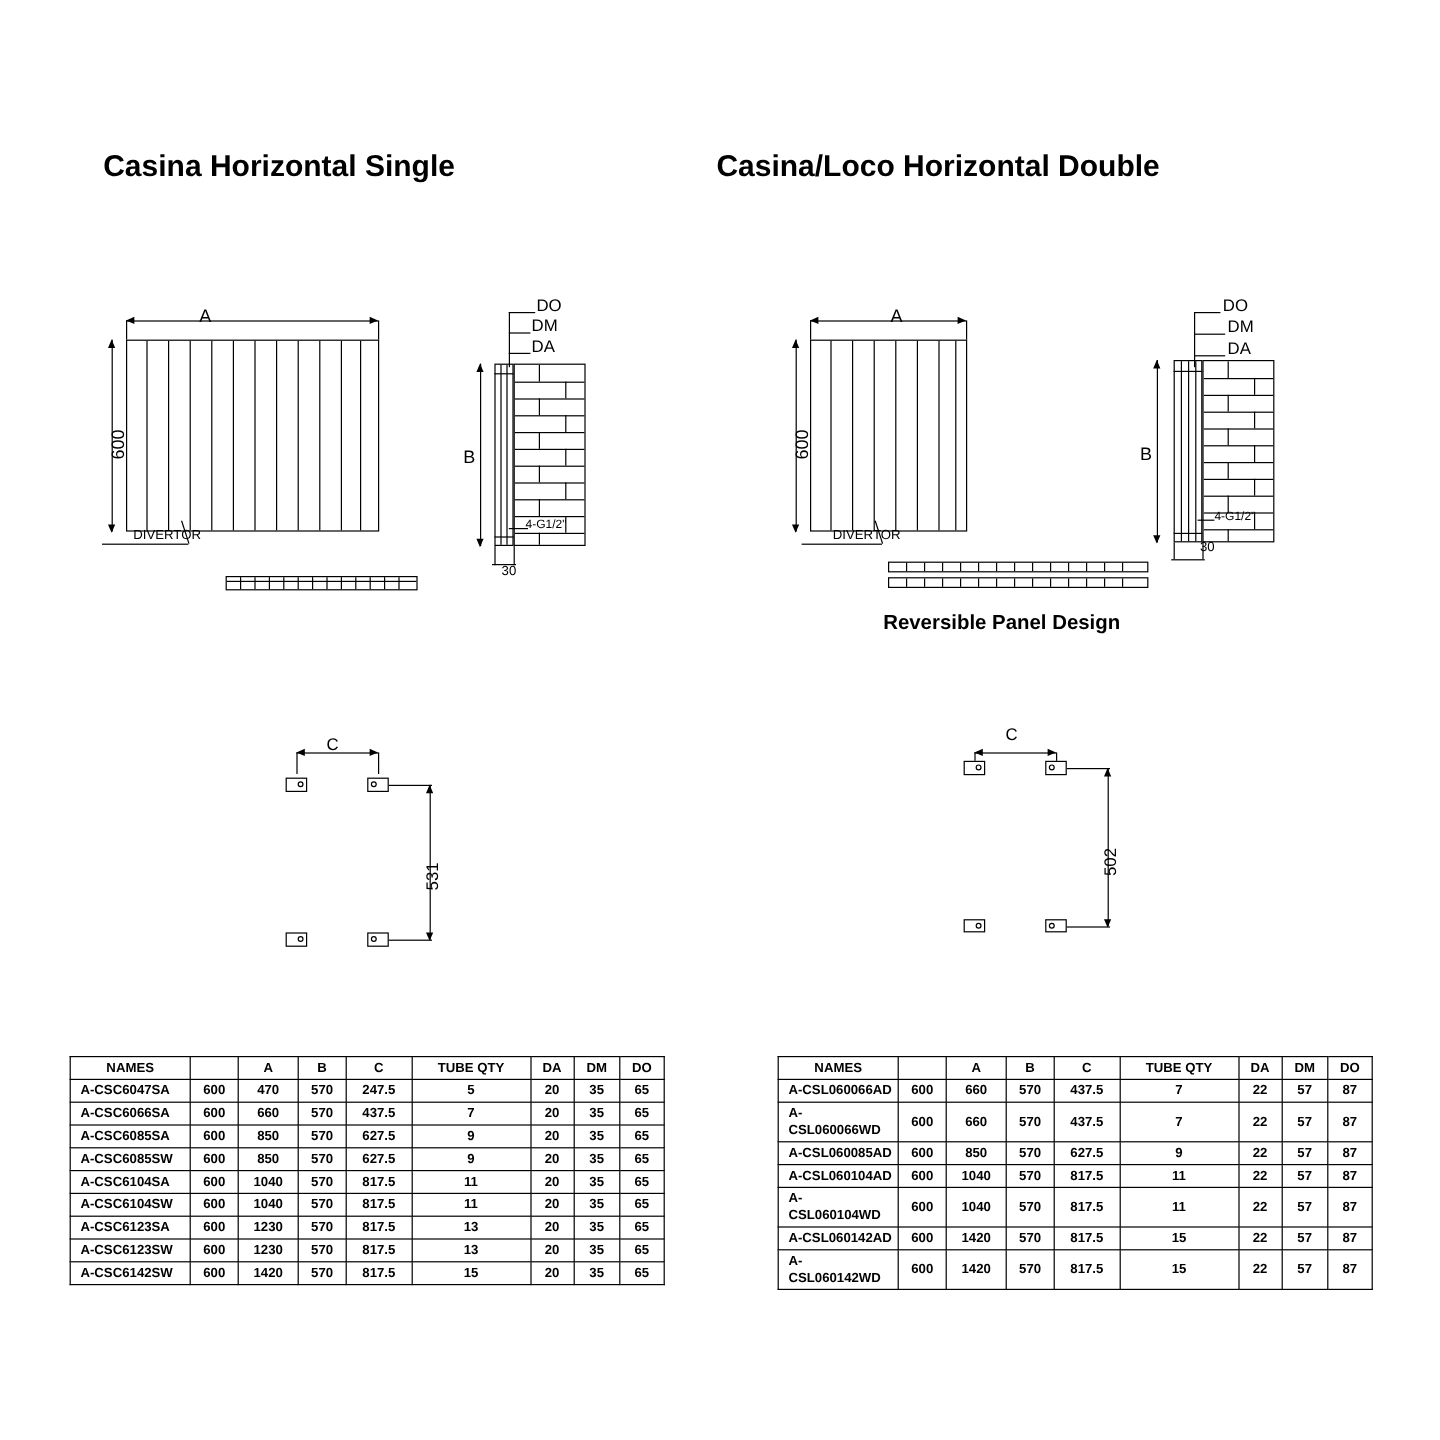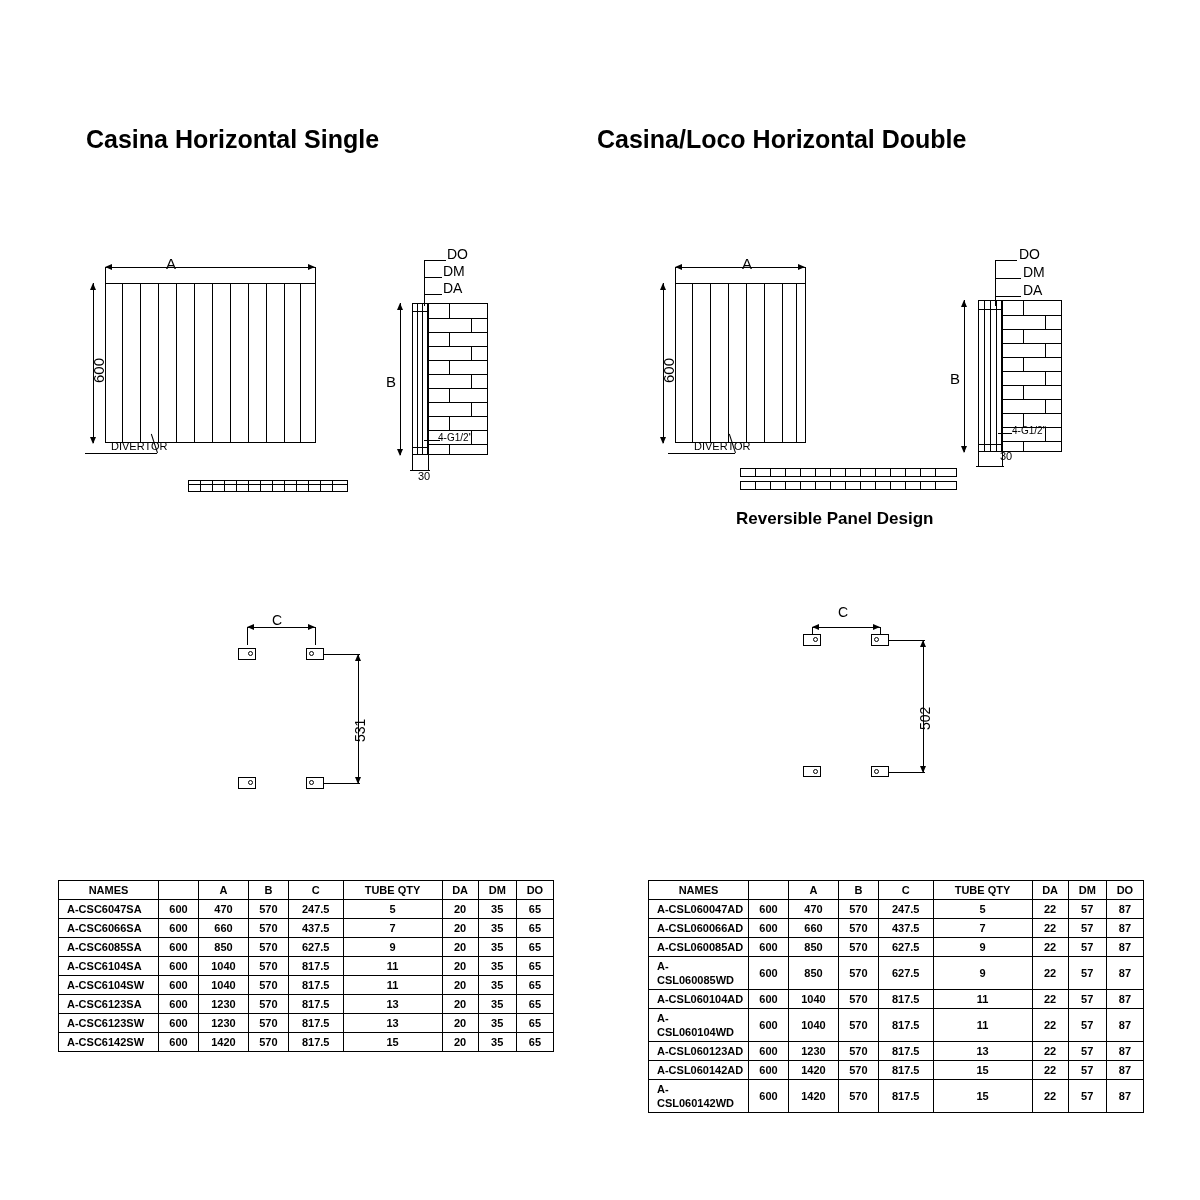--- a/index.html
+++ b/index.html
@@ -501,17 +501,6 @@
     </thead>
     <tbody id="tbody-right">
         <tr>
-          <td class="name">A-CSL060047AD</td>
-          <td>600</td>
-          <td>470</td>
-          <td>570</td>
-          <td>247.5</td>
-          <td>5</td>
-          <td>22</td>
-          <td>57</td>
-          <td>87</td>
-        </tr>
-        <tr>
           <td class="name">A-CSL060066AD</td>
           <td>600</td>
           <td>660</td>

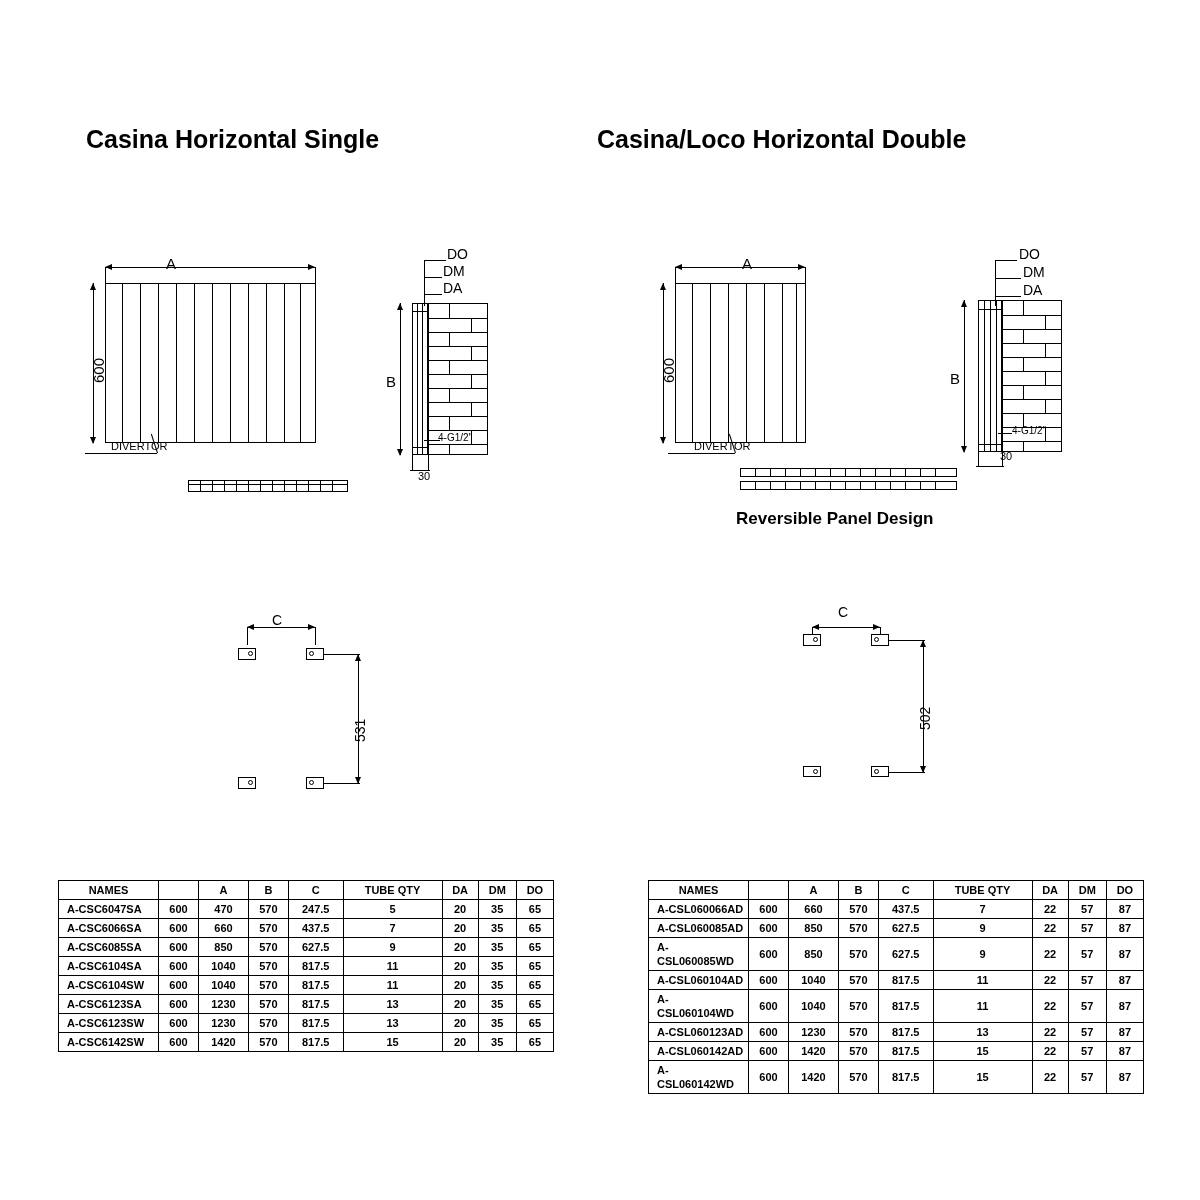--- a/index.html
+++ b/index.html
@@ -512,6 +512,17 @@
           <td>87</td>
         </tr>
         <tr>
+          <td class="name">A-CSL060066WD</td>
+          <td>600</td>
+          <td>660</td>
+          <td>570</td>
+          <td>437.5</td>
+          <td>7</td>
+          <td>22</td>
+          <td>57</td>
+          <td>87</td>
+        </tr>
+        <tr>
           <td class="name">A-CSL060085AD</td>
           <td>600</td>
           <td>850</td>

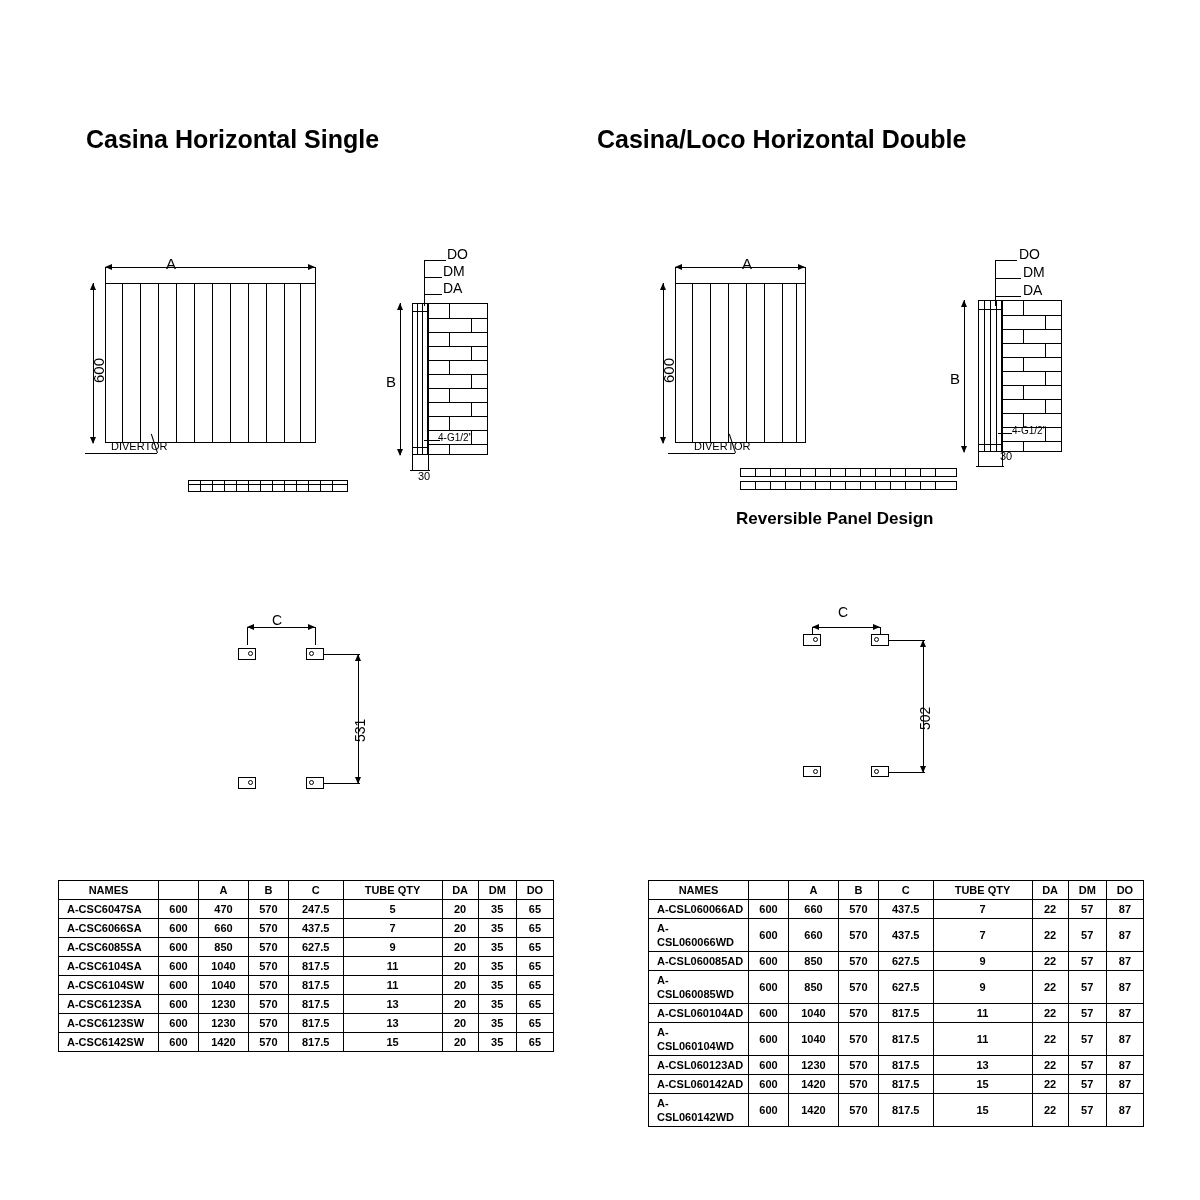--- a/index.html
+++ b/index.html
@@ -417,6 +417,17 @@
           <td>65</td>
         </tr>
         <tr>
+          <td class="name">A-CSC6085SW</td>
+          <td>600</td>
+          <td>850</td>
+          <td>570</td>
+          <td>627.5</td>
+          <td>9</td>
+          <td>20</td>
+          <td>35</td>
+          <td>65</td>
+        </tr>
+        <tr>
           <td class="name">A-CSC6104SA</td>
           <td>600</td>
           <td>1040</td>

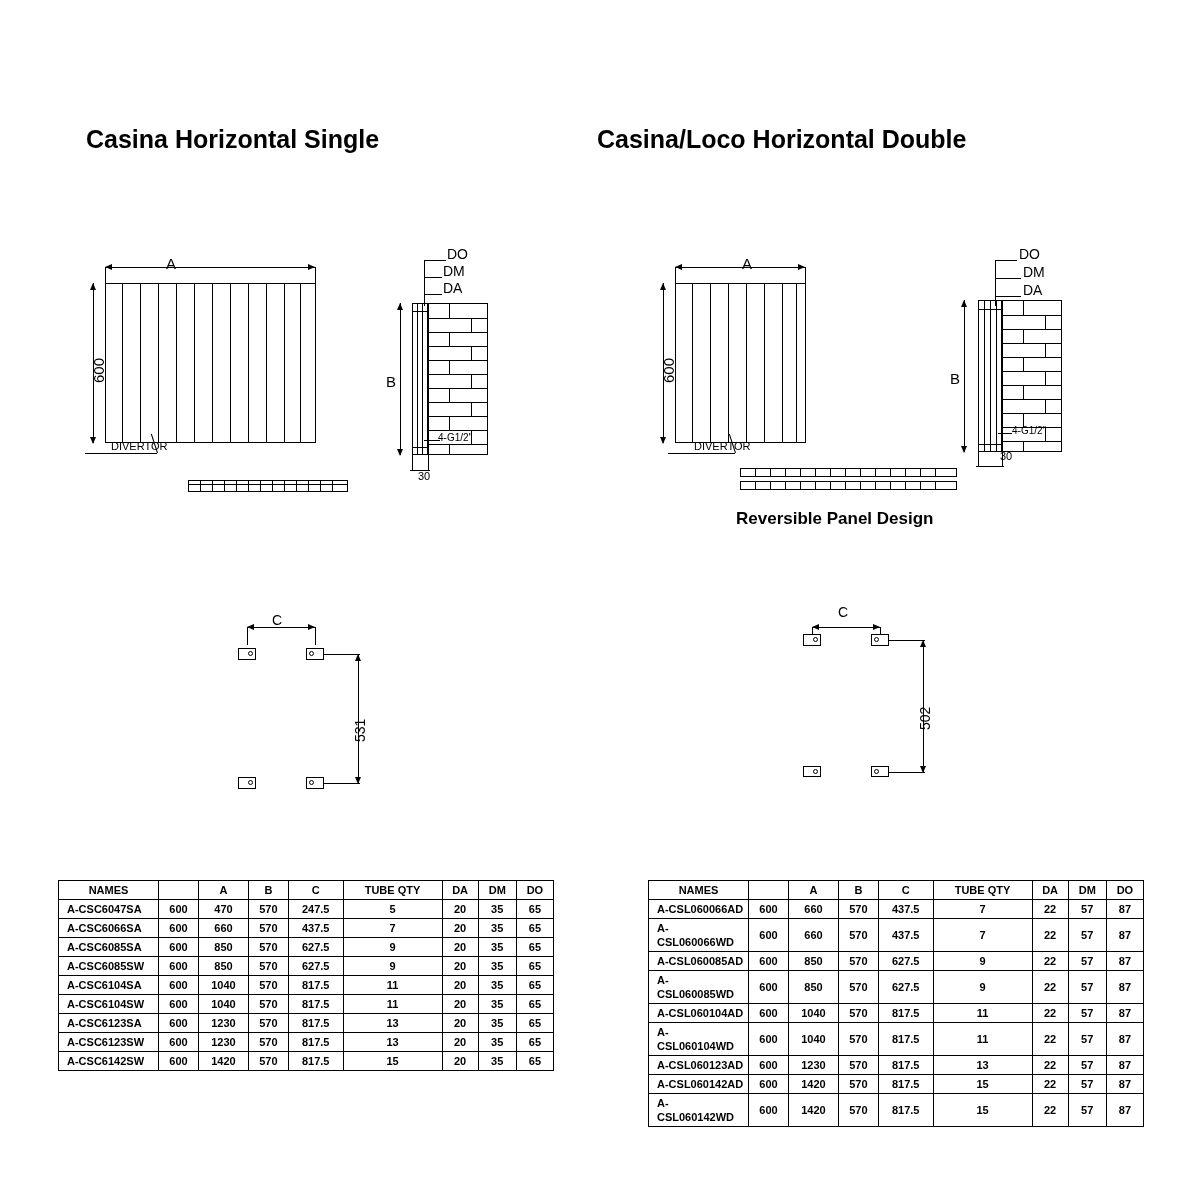--- a/index.html
+++ b/index.html
@@ -545,17 +545,6 @@
           <td>87</td>
         </tr>
         <tr>
-          <td class="name">A-CSL060085WD</td>
-          <td>600</td>
-          <td>850</td>
-          <td>570</td>
-          <td>627.5</td>
-          <td>9</td>
-          <td>22</td>
-          <td>57</td>
-          <td>87</td>
-        </tr>
-        <tr>
           <td class="name">A-CSL060104AD</td>
           <td>600</td>
           <td>1040</td>

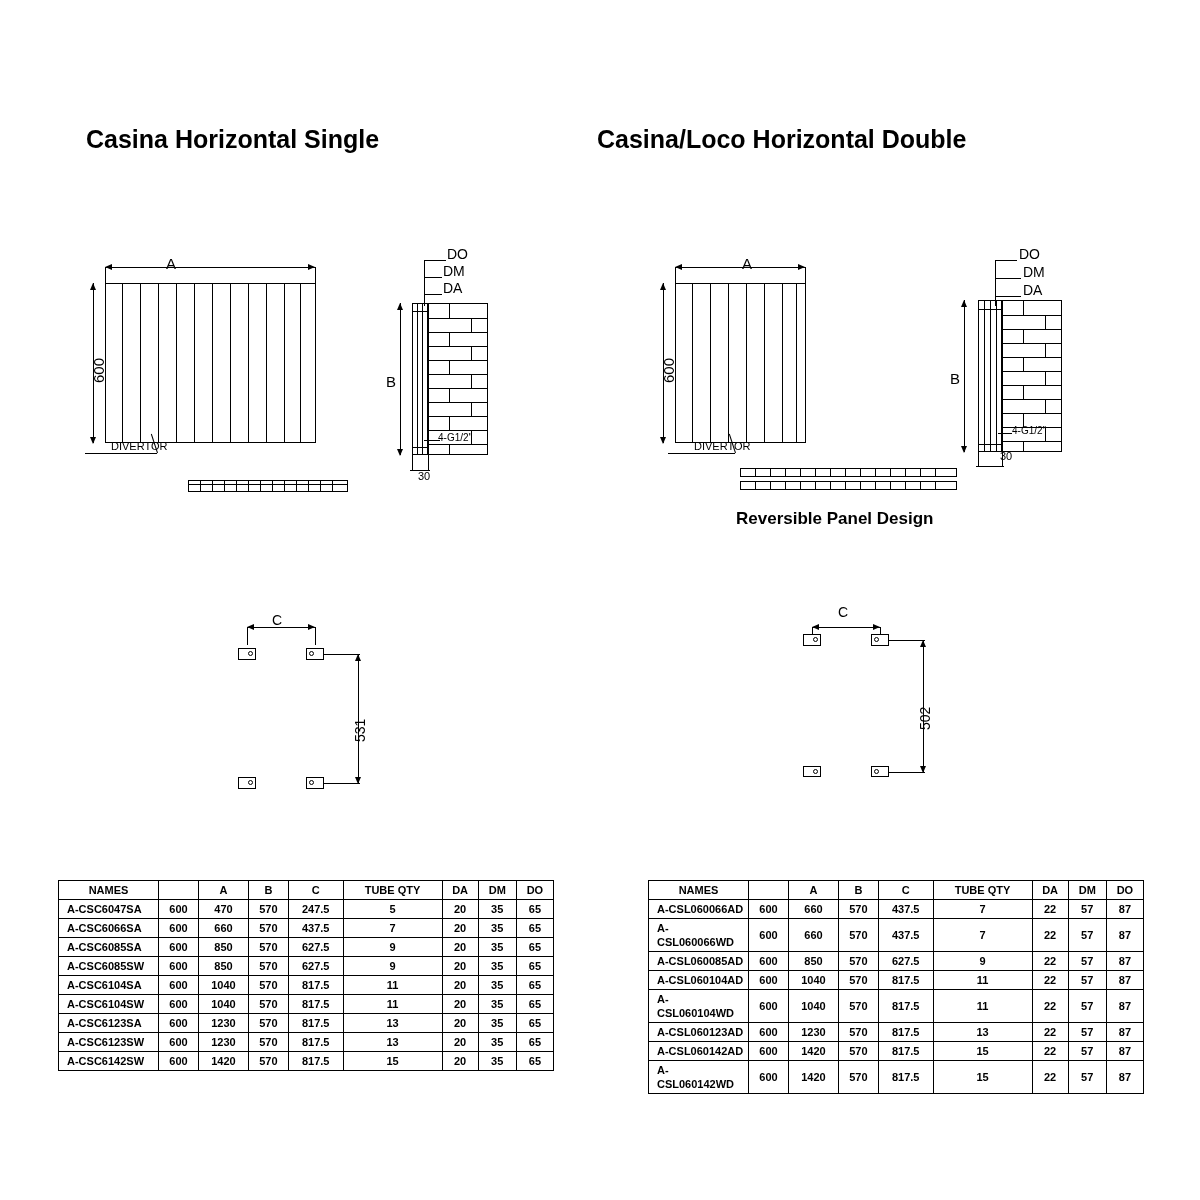--- a/index.html
+++ b/index.html
@@ -567,17 +567,6 @@
           <td>87</td>
         </tr>
         <tr>
-          <td class="name">A-CSL060123AD</td>
-          <td>600</td>
-          <td>1230</td>
-          <td>570</td>
-          <td>817.5</td>
-          <td>13</td>
-          <td>22</td>
-          <td>57</td>
-          <td>87</td>
-        </tr>
-        <tr>
           <td class="name">A-CSL060142AD</td>
           <td>600</td>
           <td>1420</td>

